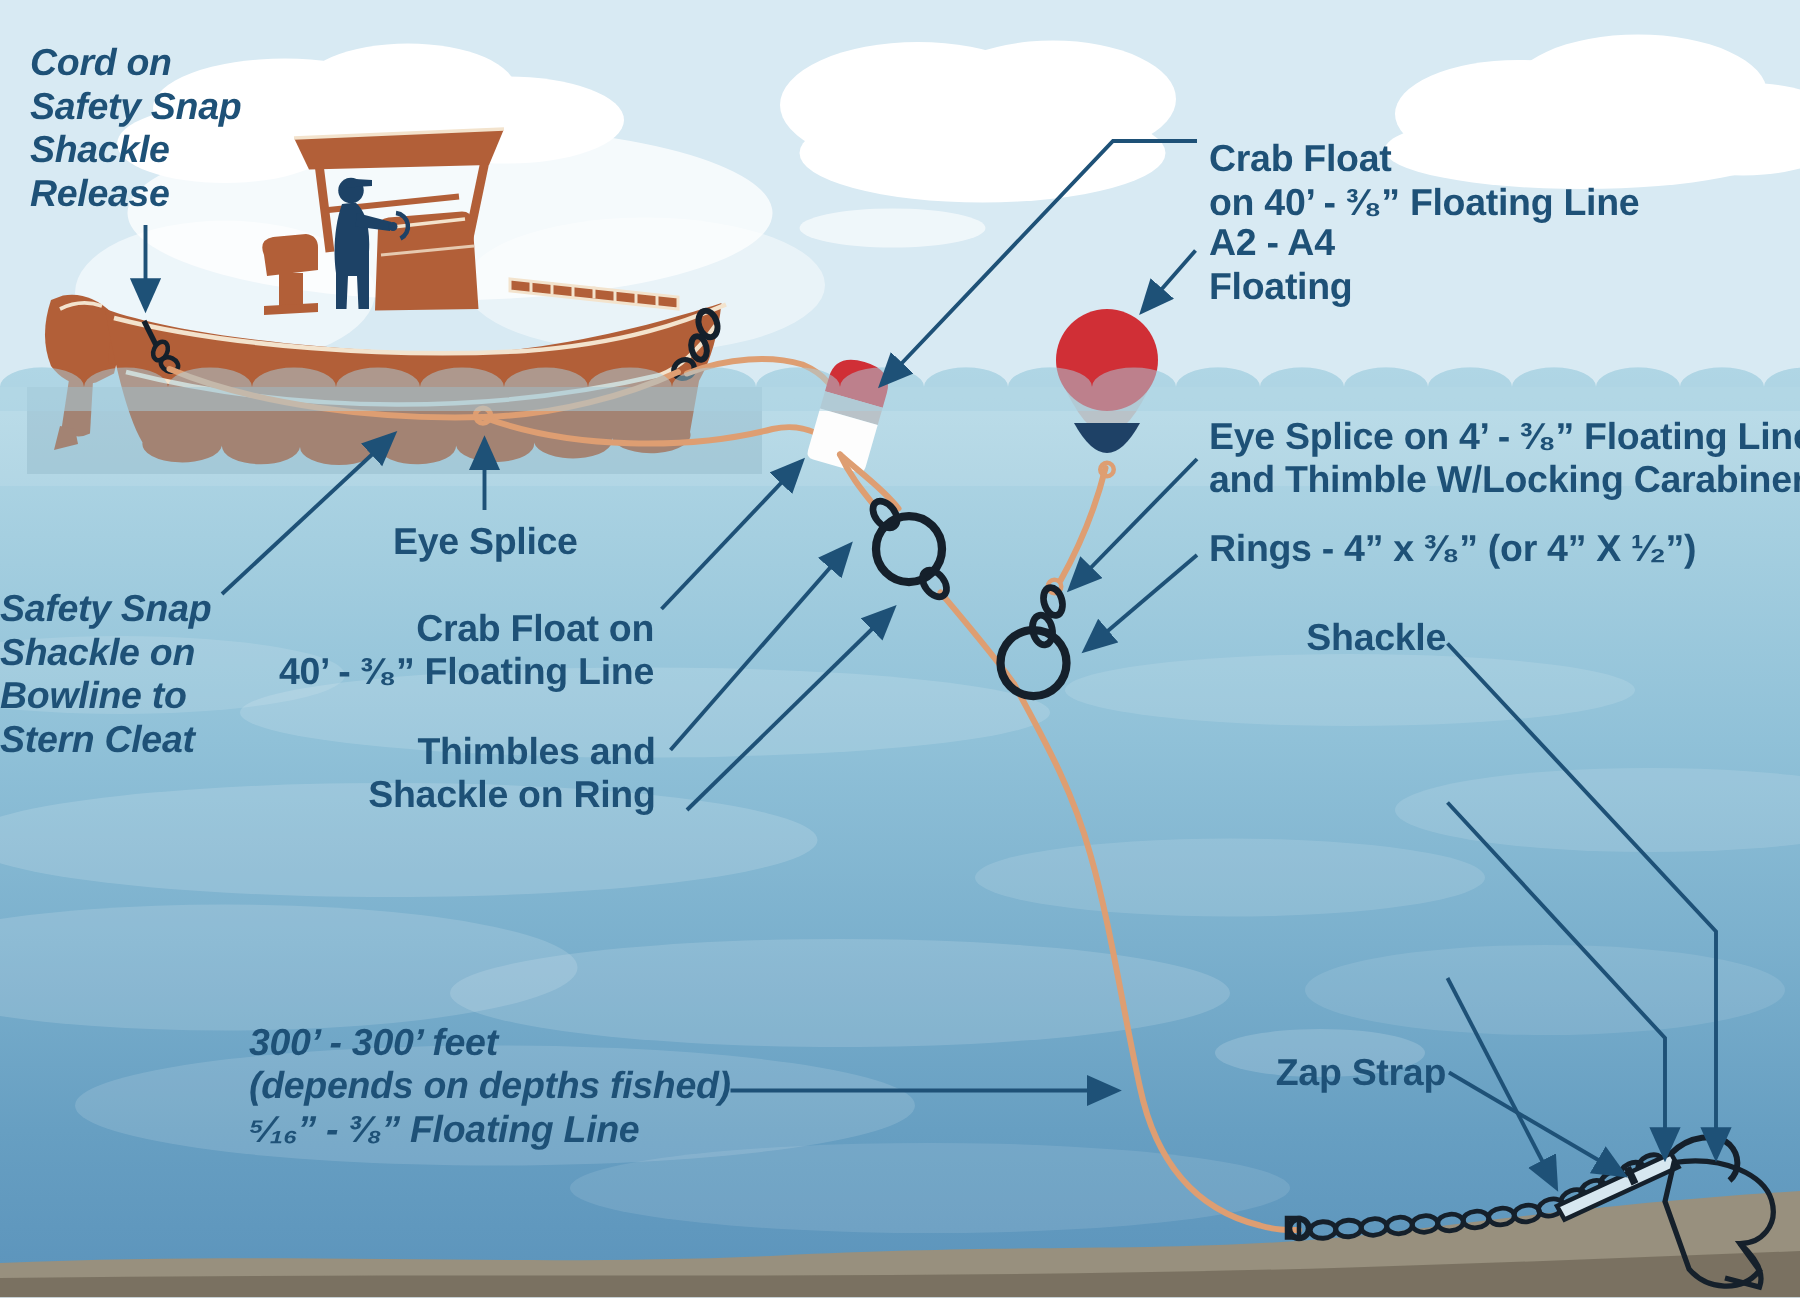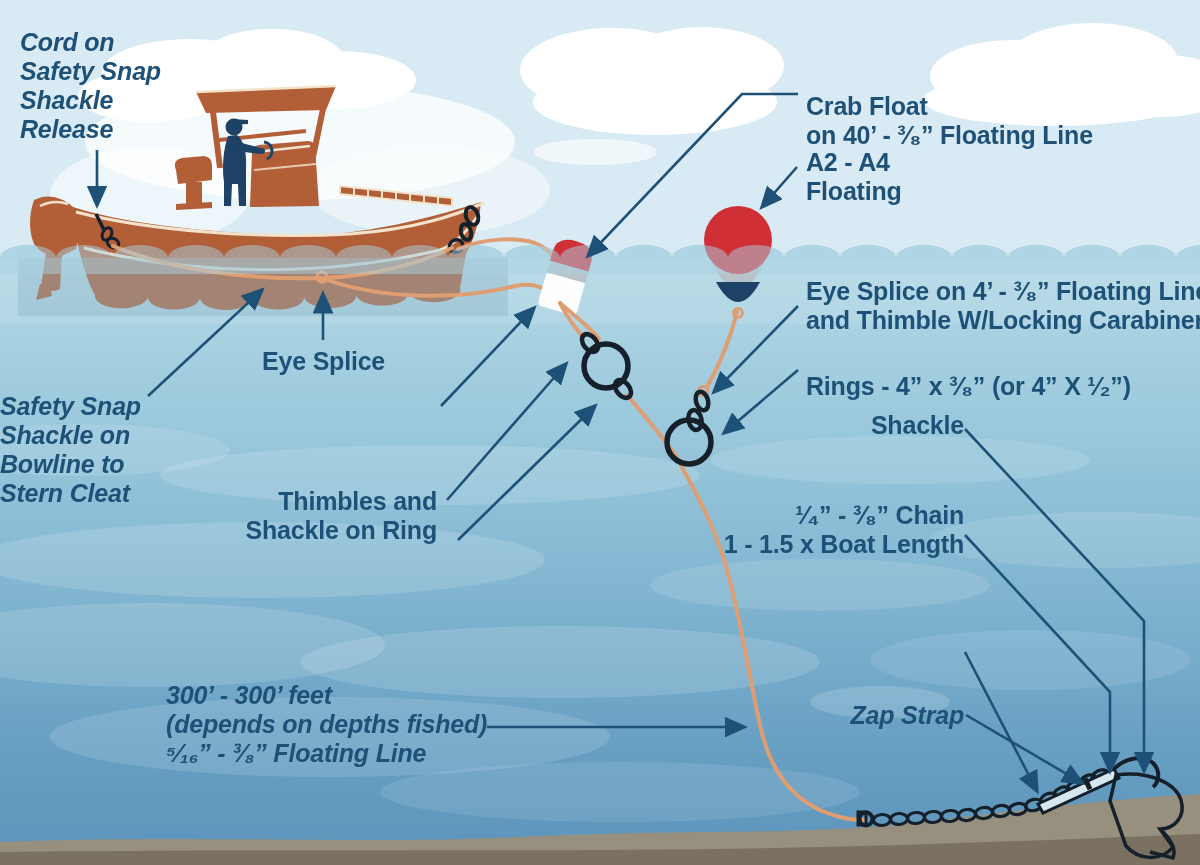--- a/index.html
+++ b/index.html
@@ -257,7 +257,7 @@
 Floating</div>
 <div class="lbl" style="left:806px;top:277px;">Eye Splice on 4’ - ³⁄₈” Floating Line
 and Thimble W/Locking Carabiner</div>
-<div class="lbl" style="left:806px;top:372px;">Rings - 4” x ³⁄₈” (or 4” X ¹⁄₂”)</div>
+<div class="lbl" style="left:806px;top:352px;">Rings - 4” x ³⁄₈” (or 4” X ¹⁄₂”)</div>
 <div class="lbl right" style="right:236px;top:411px;">Shackle</div>
 <div class="lbl right" style="right:236px;top:501px;">¹⁄₄” - ³⁄₈” Chain
 1 - 1.5 x Boat Length</div>

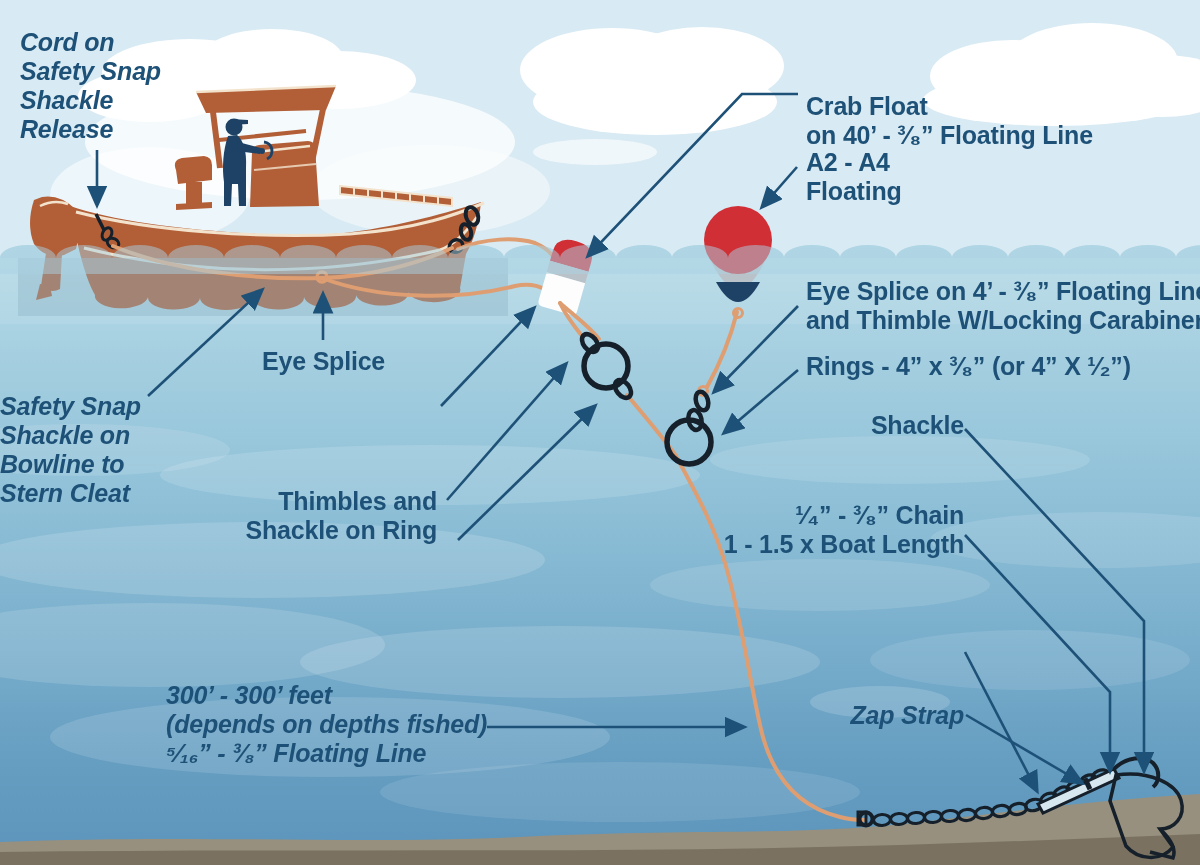--- a/index.html
+++ b/index.html
@@ -267,6 +267,8 @@
 Bowline to
 Stern Cleat</div>
 <div class="lbl" style="left:262px;top:347px;">Eye Splice</div>
+<div class="lbl right" style="right:764px;top:405px;">Crab Float on
+40’ - ³⁄₈” Floating Line</div>
 <div class="lbl right" style="right:763px;top:487px;">Thimbles and
 Shackle on Ring</div>
 <div class="lbl center" style="left:166px;top:681px;width:334px;">300’ - 300’ feet

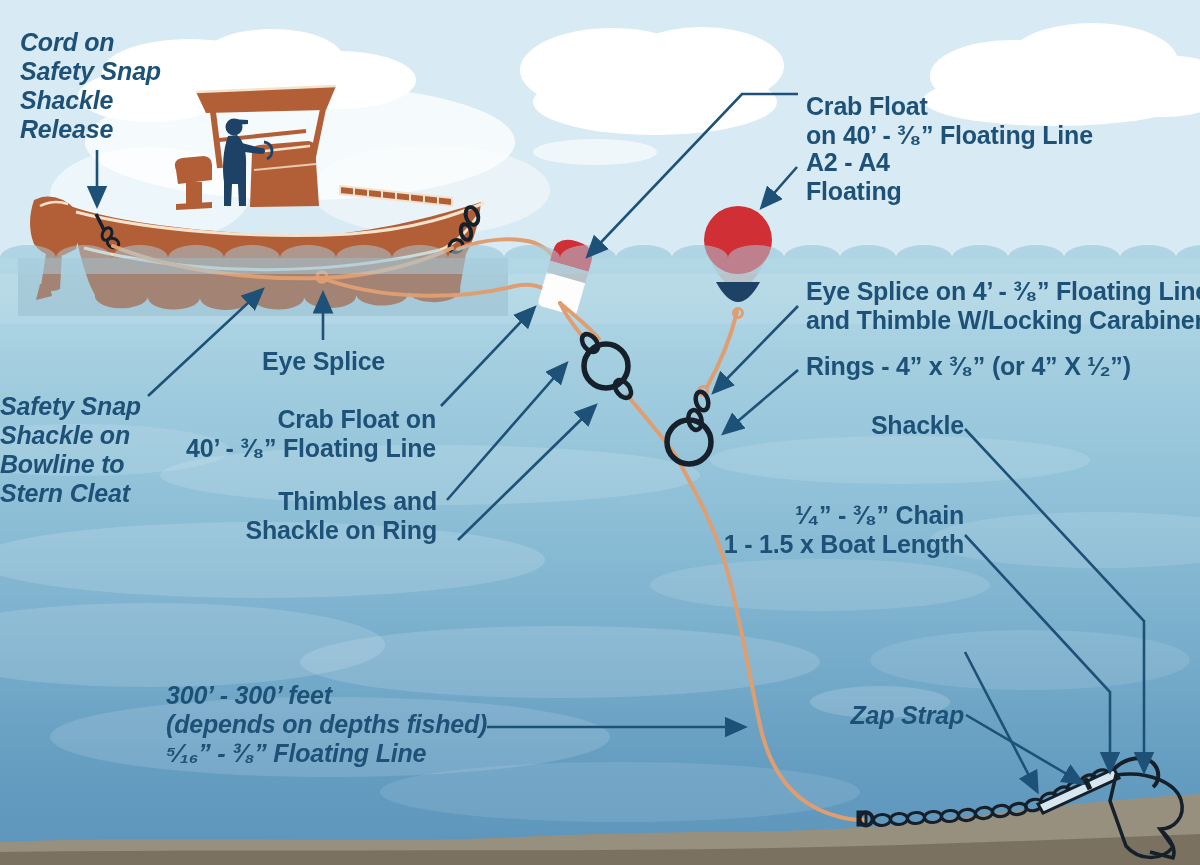--- a/index.html
+++ b/index.html
@@ -259,8 +259,6 @@
 and Thimble W/Locking Carabiner</div>
 <div class="lbl" style="left:806px;top:352px;">Rings - 4” x ³⁄₈” (or 4” X ¹⁄₂”)</div>
 <div class="lbl right" style="right:236px;top:411px;">Shackle</div>
-<div class="lbl right" style="right:236px;top:501px;">¹⁄₄” - ³⁄₈” Chain
-1 - 1.5 x Boat Length</div>
 <div class="lbl right" style="right:236px;top:701px;font-style:italic;">Zap Strap</div>
 <div class="lbl center" style="left:0px;top:392px;width:152px;">Safety Snap
 Shackle on

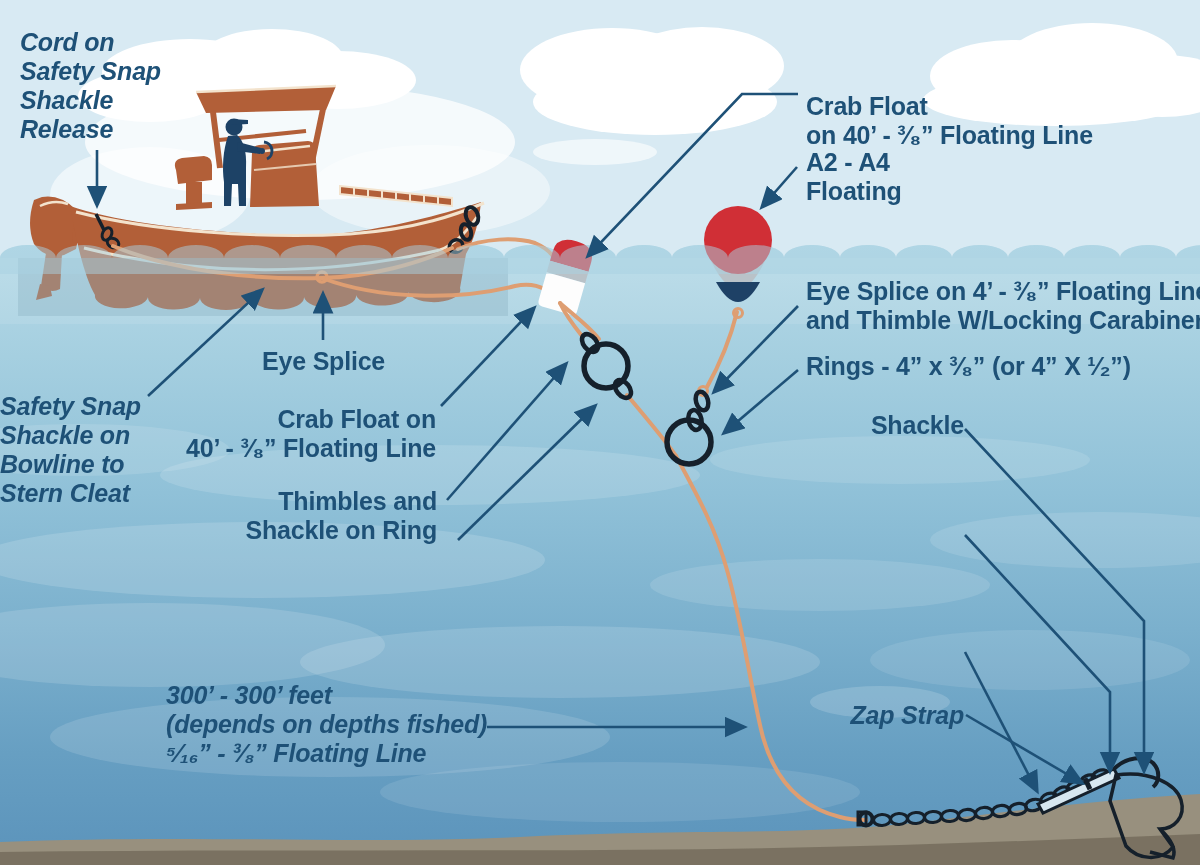--- a/index.html
+++ b/index.html
@@ -259,7 +259,7 @@
 and Thimble W/Locking Carabiner</div>
 <div class="lbl" style="left:806px;top:352px;">Rings - 4” x ³⁄₈” (or 4” X ¹⁄₂”)</div>
 <div class="lbl right" style="right:236px;top:411px;">Shackle</div>
-<div class="lbl right" style="right:236px;top:701px;font-style:italic;">Zap Strap</div>
+<div class="lbl right" style="right:236px;top:701px;">Zap Strap</div>
 <div class="lbl center" style="left:0px;top:392px;width:152px;">Safety Snap
 Shackle on
 Bowline to

